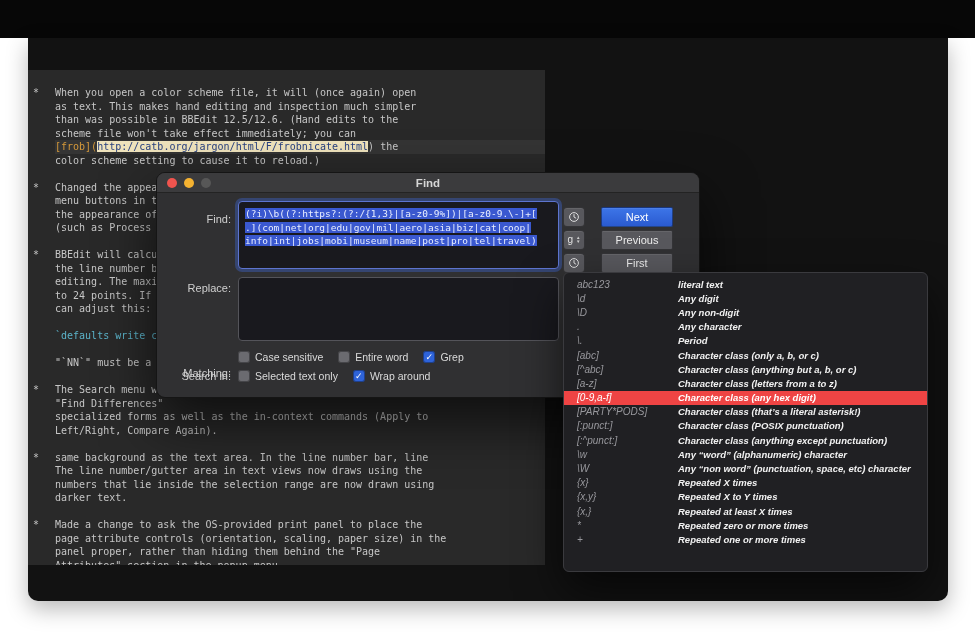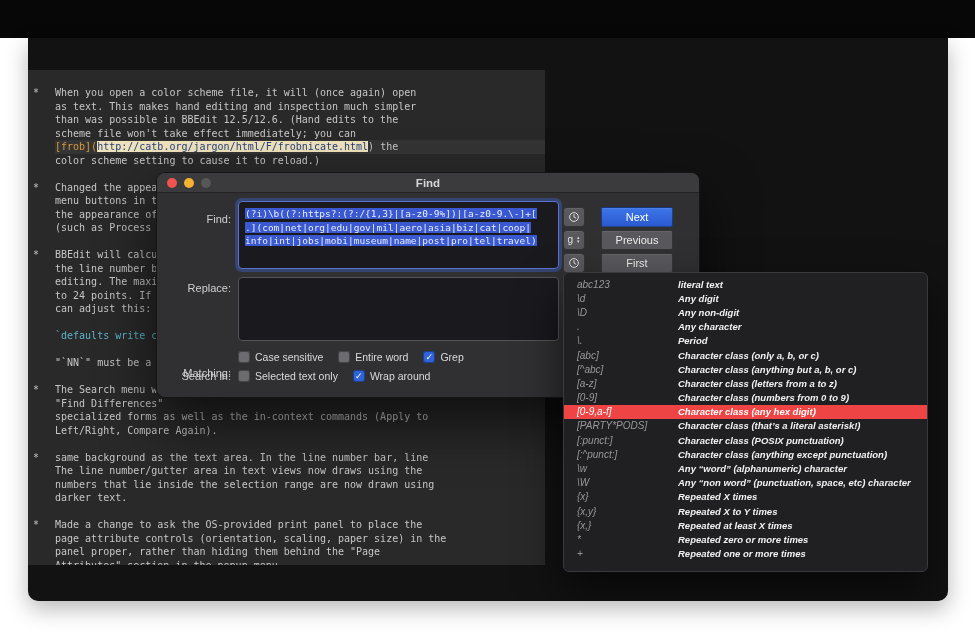--- a/index.html
+++ b/index.html
@@ -249,10 +249,6 @@
         <span class="mpat">[a-z]</span>
         <span class="mdesc">Character class (letters from a to z)</span>
       </div>
-      <div class="mrow">
-        <span class="mpat">[0-9]</span>
-        <span class="mdesc">Character class (numbers from 0 to 9)</span>
-      </div>
       <div class="mrow sel">
         <span class="mpat">[0-9,a-f]</span>
         <span class="mdesc">Character class (any hex digit)</span>

